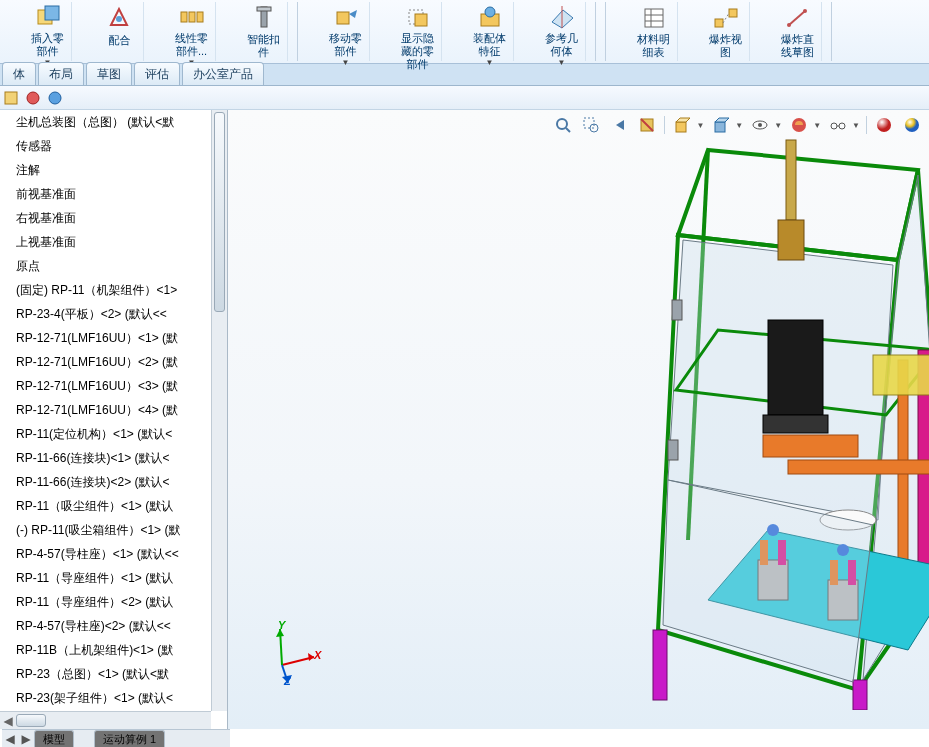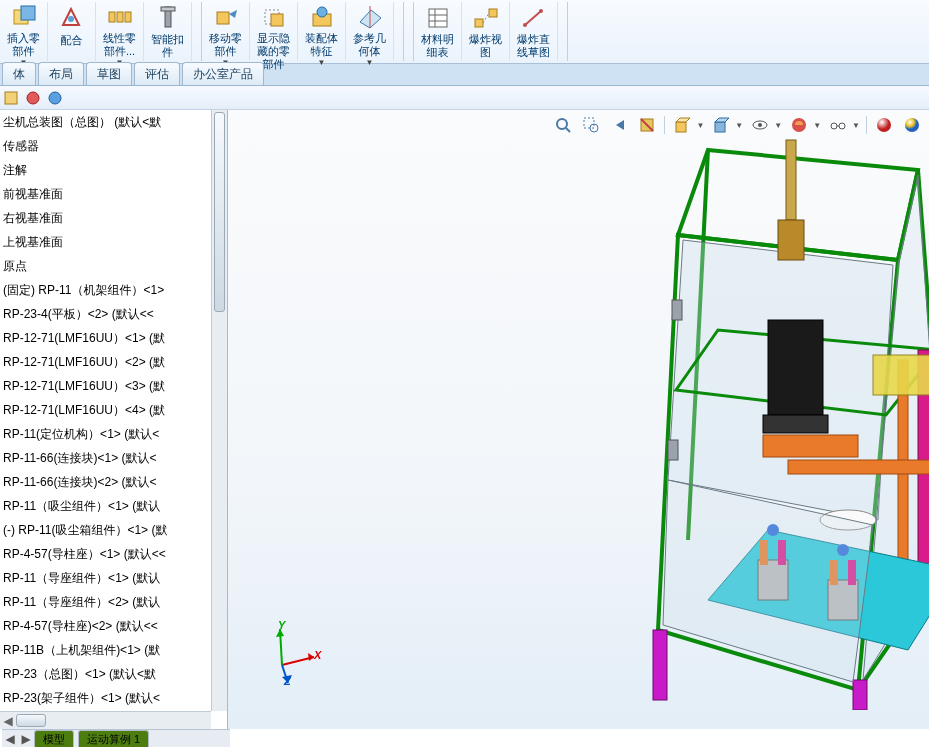--- a/index.html
+++ b/index.html
@@ -7,7 +7,7 @@
   
   
   .ribbon { display: flex; background: linear-gradient(#f8fbff, #eaf3fc); border-bottom: 1px solid #a8c0d8; height: 64px; padding: 2px 0; }
-  .ribbon-item { display: flex; flex-direction: column; align-items: center; justify-content: flex-start; padding: 2px 6px; min-width: 48px; border-right: 1px solid #d5e3f0; cursor: pointer; }
+  .ribbon-item { display: flex; flex-direction: column; align-items: center; justify-content: flex-start; padding: 2px 6px; min-width: 48px; border-right: 1px solid #d5e3f0; cursor: pointer; margin-left: 24px; }
   .ribbon-icon { width: 28px; height: 28px; display: flex; align-items: center; justify-content: center; margin-bottom: 2px; }
   .ribbon-label { color: #003a6b; font-size: 11px; text-align: center; line-height: 13px; white-space: pre-line; }
   .ribbon-arrow { font-size: 8px; color: #444; }

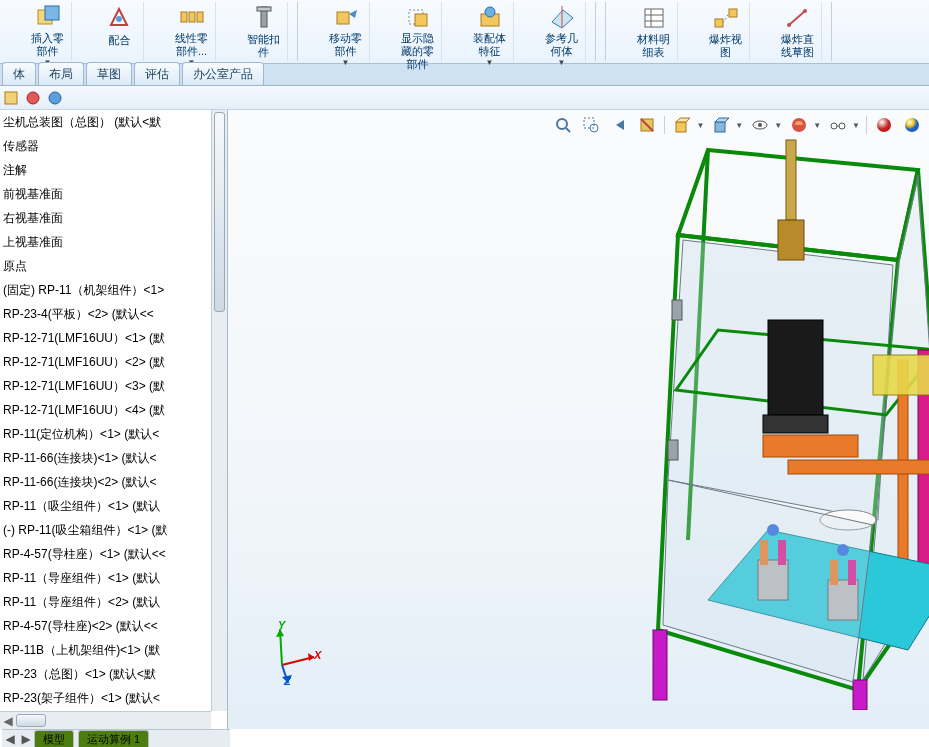--- a/index.html
+++ b/index.html
@@ -26,7 +26,7 @@
   .main { display: flex; height: calc(747px - 64px - 22px - 24px - 18px); }
   .tree-panel { width: 228px; background: #fff; border-right: 1px solid #aab9c7; display:flex; flex-direction:column; position:relative; }
   .tree-list { overflow: hidden; flex:1; }
-  .tree-item { padding: 2px 3px; font-size: 12px; color: #000; white-space: nowrap; overflow: hidden; text-overflow: ellipsis; border-bottom: 0; line-height: 20px; cursor: pointer; }
+  .tree-item { padding: 2px 16px; font-size: 12px; color: #000; white-space: nowrap; overflow: hidden; text-overflow: ellipsis; border-bottom: 0; line-height: 20px; cursor: pointer; }
   .tree-scroll-v { position:absolute; right:0; top:0; bottom:18px; width:16px; background:#e8edf2; border-left:1px solid #c0cbd5; }
   .tree-thumb-v { position:absolute; left:2px; right:2px; top:2px; height:200px; background:linear-gradient(#f6f9fc,#cdd9e3); border:1px solid #9aa9b7; border-radius:3px; }
   .tree-scroll-h { position:absolute; left:0; right:16px; bottom:0; height:18px; background:#e8edf2; border-top:1px solid #c0cbd5; }

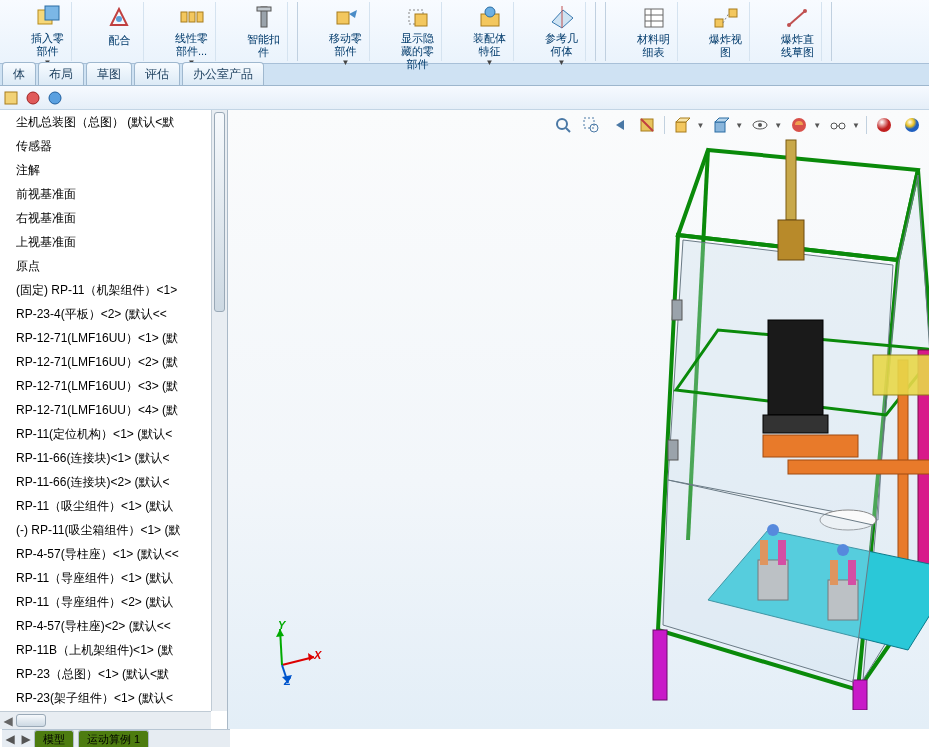--- a/index.html
+++ b/index.html
@@ -48,7 +48,7 @@
 
   
   .bottom-tabs { position:absolute; left:2px; bottom:0; height:18px; background:#e6ecf2; display:flex; border-top:1px solid #b8c6d3; width:228px; }
-  .btab { padding:1px 8px; border:1px solid #b0bdc9; border-bottom:none; background:#4d7c0f; font-size:11px; margin-right:4px; cursor:pointer; border-radius:3px 3px 0 0; }
+  .btab { padding:1px 8px; border:1px solid #b0bdc9; border-bottom:none; background:#737373; font-size:11px; margin-right:20px; cursor:pointer; border-radius:3px 3px 0 0; }
   .btab-arrow { width:16px; display:flex; align-items:center; justify-content:center; color:#555; cursor:pointer; }
 
   

